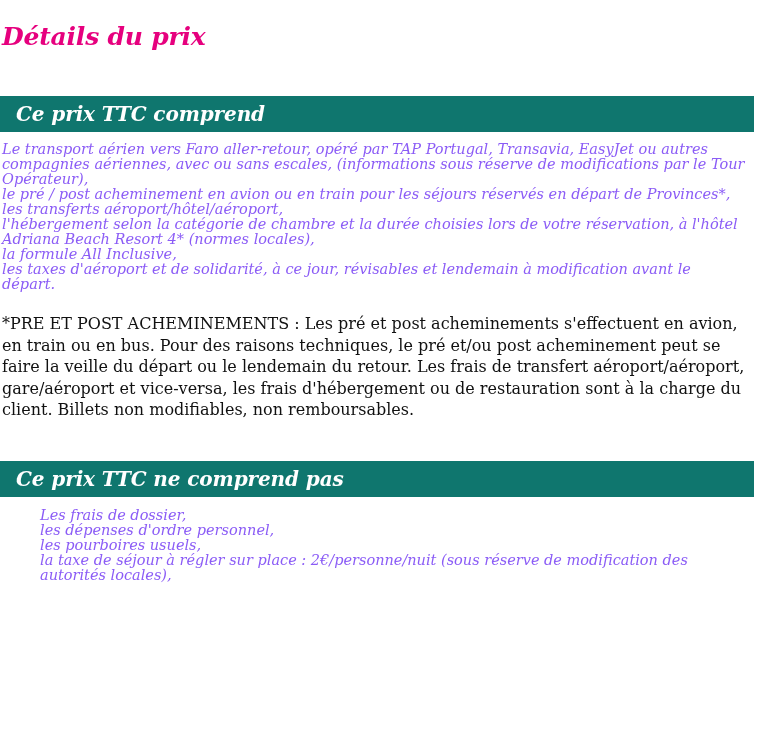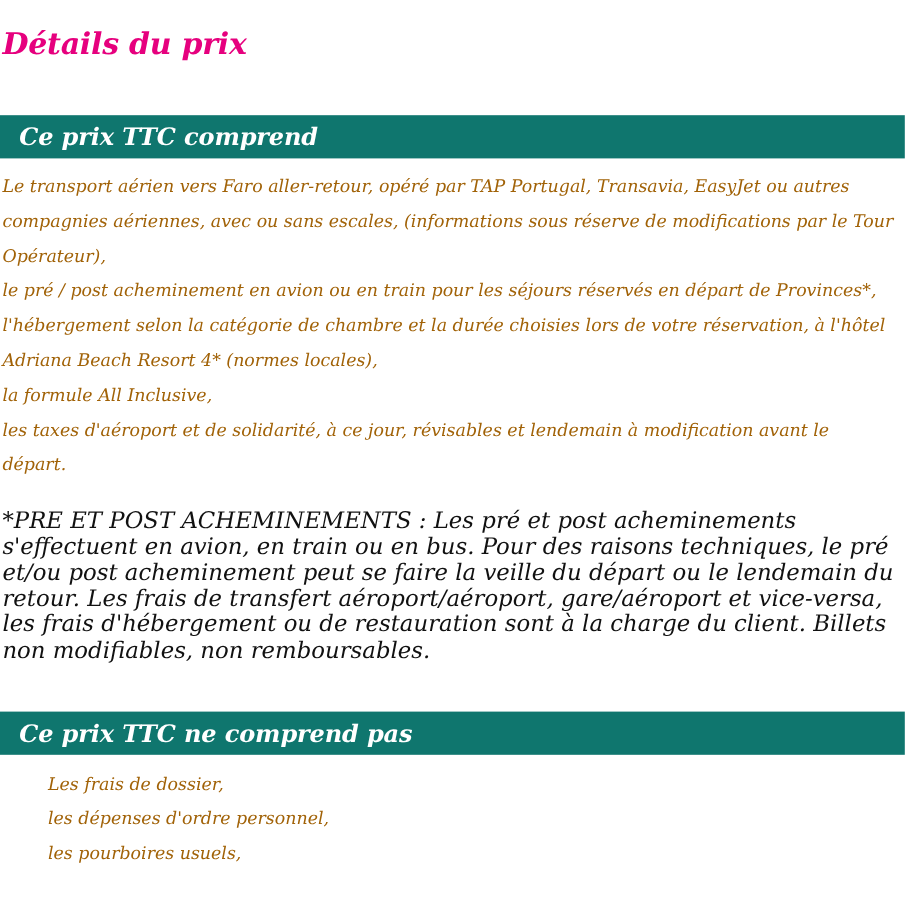--- a/index.html
+++ b/index.html
@@ -58,8 +58,8 @@
     font-family: "DejaVu Serif", serif;
     font-style: italic;
     font-size: 14.5px;
-    line-height: 29px;
-    color: #a16207;
+    line-height: 15px;
+    color: #8b5cf6;
     margin: 0;
     padding: 0;
   }

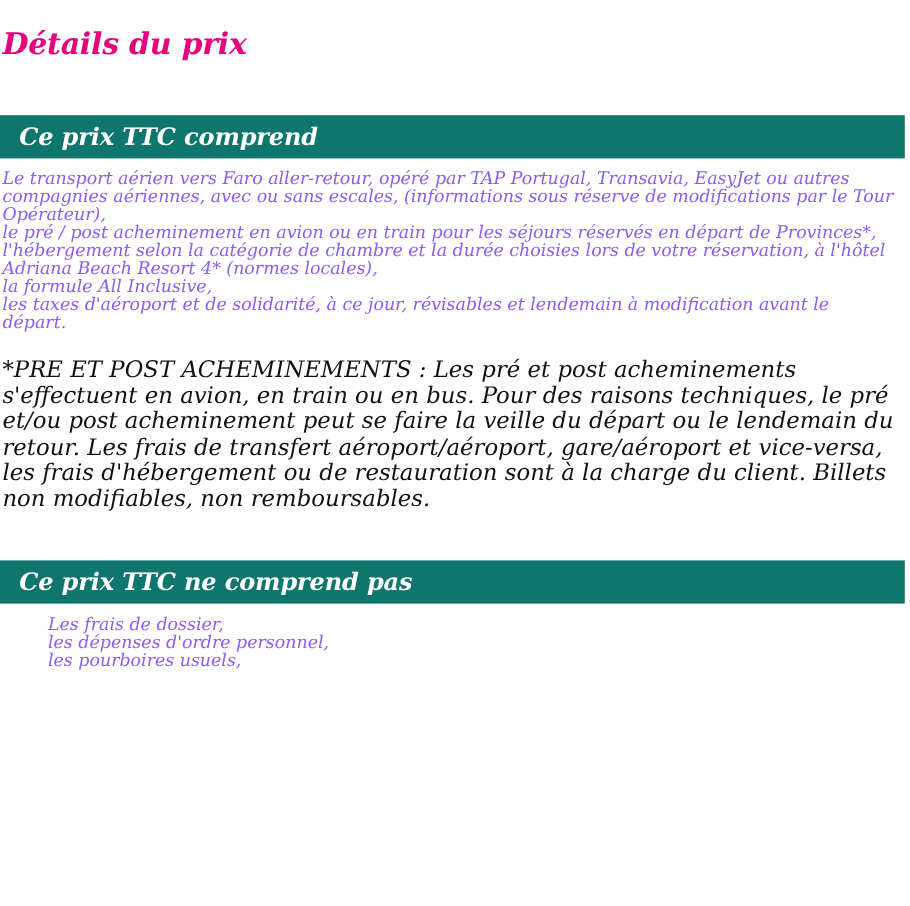--- a/index.html
+++ b/index.html
@@ -98,6 +98,7 @@
   <div class="section-body">
     <p class="line">Le transport aérien vers Faro aller-retour, opéré par TAP Portugal, Transavia, EasyJet ou autres compagnies aériennes, avec ou sans escales, (informations sous réserve de modifications par le Tour Opérateur),</p>
     <p class="line">le pré / post acheminement en avion ou en train pour les séjours réservés en départ de Provinces*,</p>
+    <p class="line">les transferts aéroport/hôtel/aéroport,</p>
     <p class="line">l'hébergement selon la catégorie de chambre et la durée choisies lors de votre réservation, à l'hôtel Adriana Beach Resort 4* (normes locales),</p>
     <p class="line">la formule All Inclusive,</p>
     <p class="line">les taxes d'aéroport et de solidarité, à ce jour, révisables et lendemain à modification avant le départ.</p>

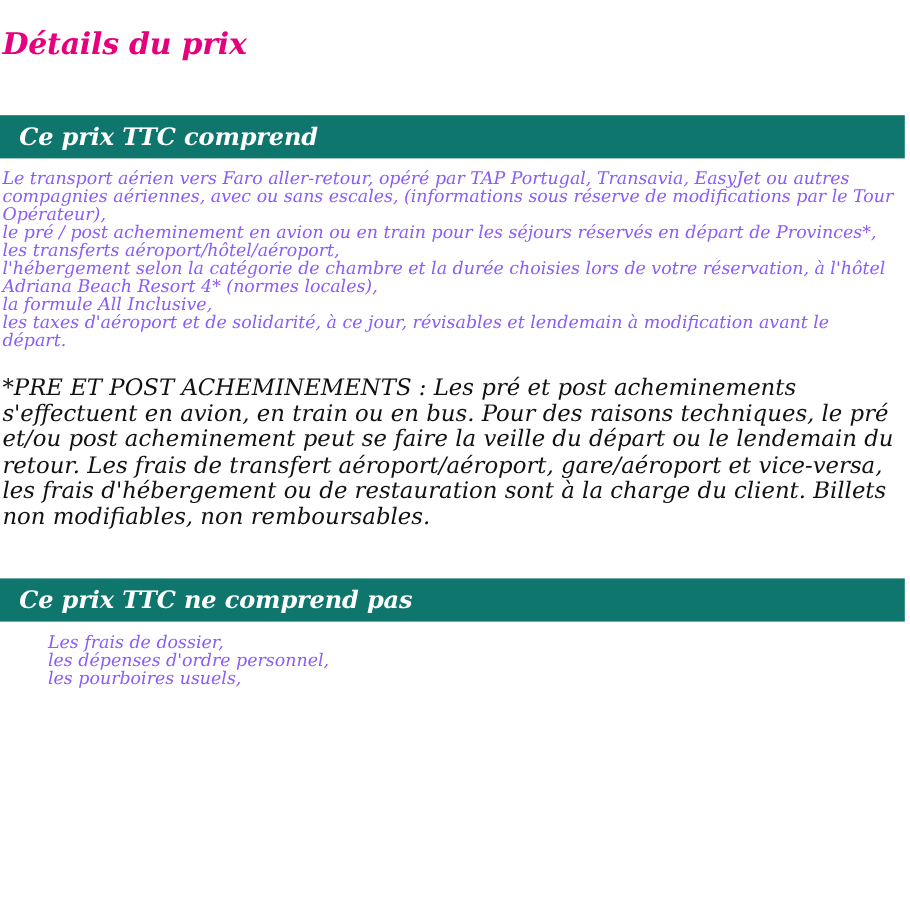--- a/index.html
+++ b/index.html
@@ -65,8 +65,7 @@
   }
   .para {
     font-family: "DejaVu Serif", serif;
-    font-style: italic;
-    font-size: 19px;
+    font-size: 16px;
     line-height: 21.5px;
     color: #111111;
     margin: 0;

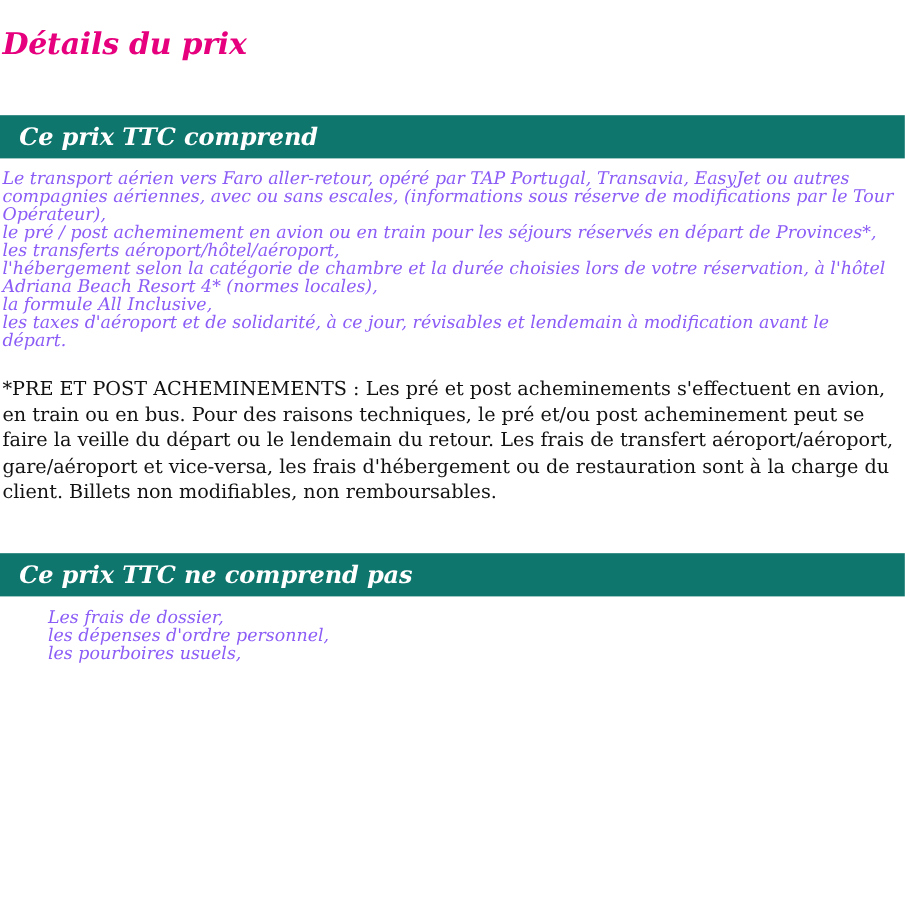--- a/index.html
+++ b/index.html
@@ -114,6 +114,7 @@
     <p class="line">Les frais de dossier,</p>
     <p class="line">les dépenses d'ordre personnel,</p>
     <p class="line">les pourboires usuels,</p>
+    <p class="line">la taxe de séjour à régler sur place : 2€/personne/nuit (sous réserve de modification des autorités locales),</p>
   </div>
 
 </div>

